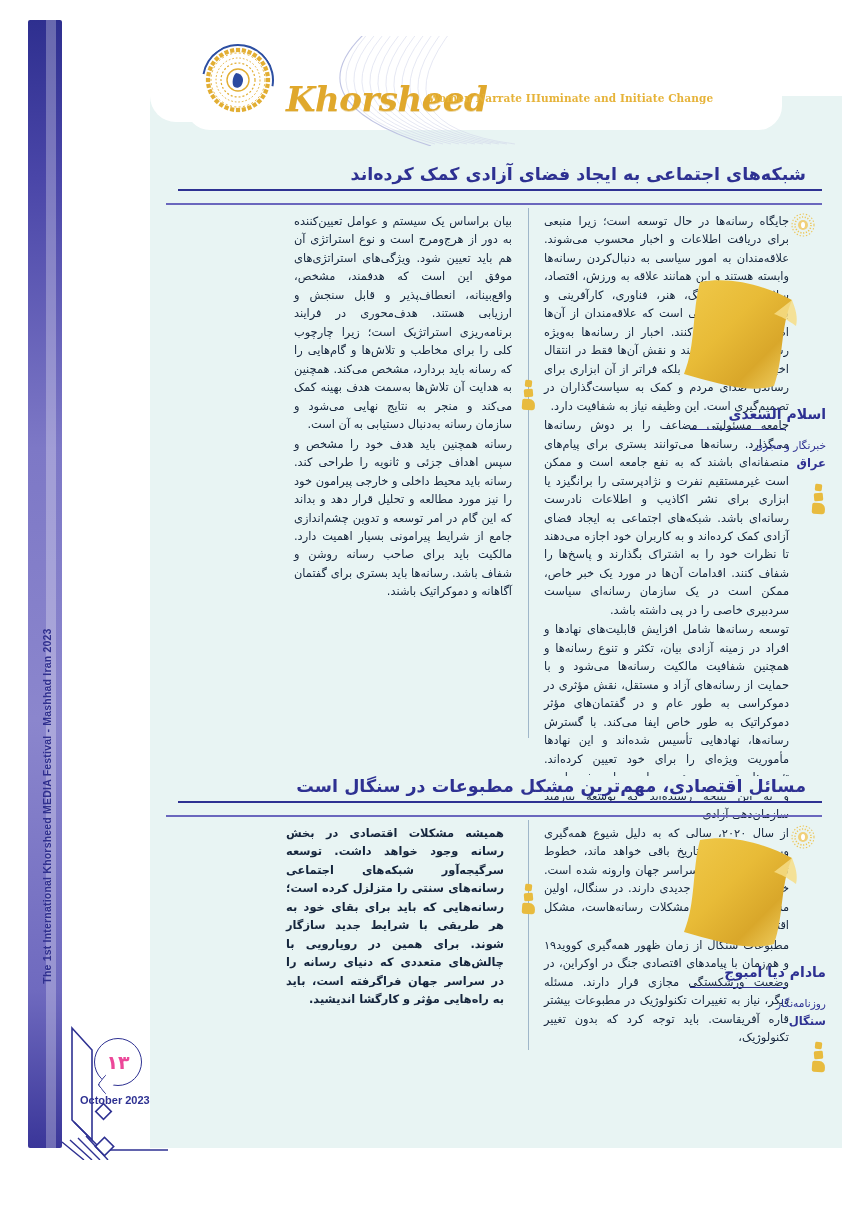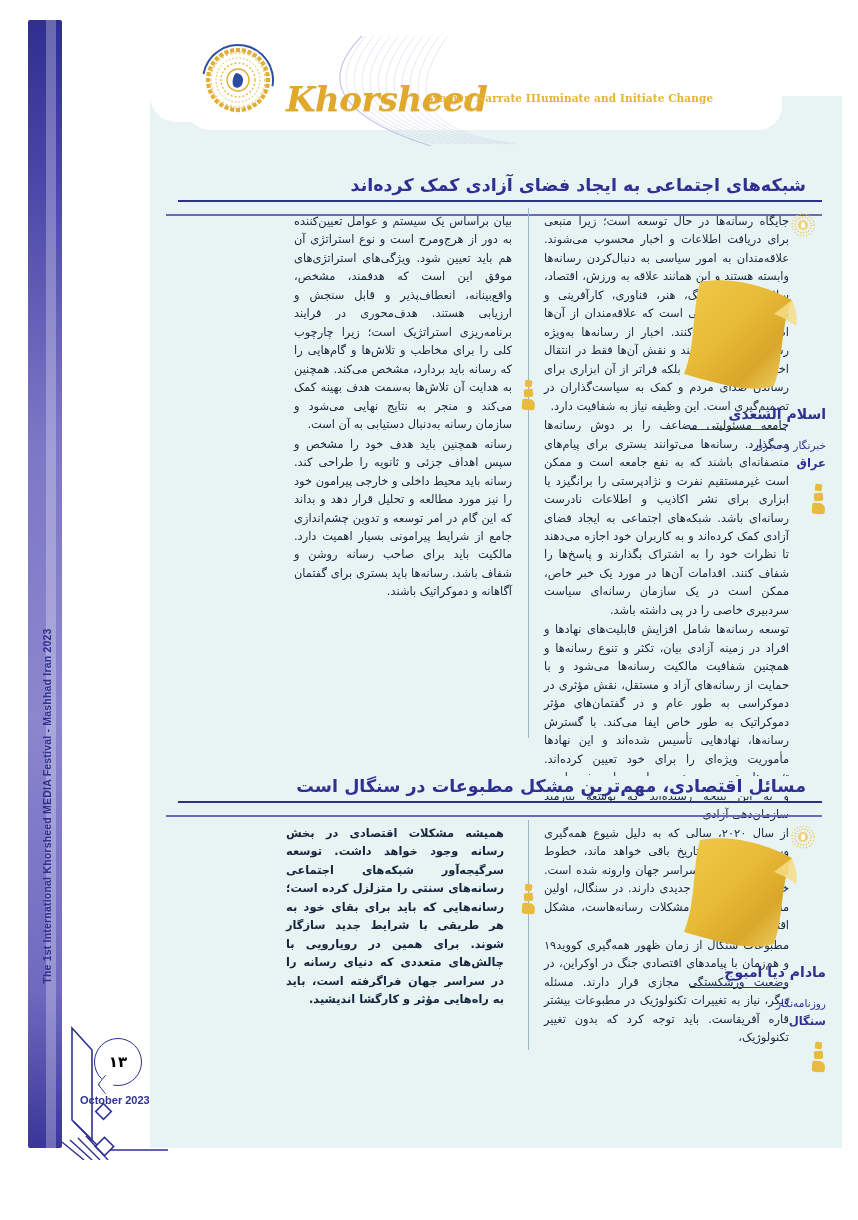--- a/index.html
+++ b/index.html
@@ -440,7 +440,7 @@
   <div class="wordmark">Khorsheed</div>
   <div class="tagline">Women Narrate IIIuminate and Initiate Change</div>
 
-  <div class="section" style="top:169px;">
+  <div class="section" style="top:158px;">
     <div class="headline-row">
       <div class="headline-rule"></div>
       <div class="headline-text">شبکه‌های اجتماعی به ایجاد فضای آزادی کمک کرده‌اند</div>

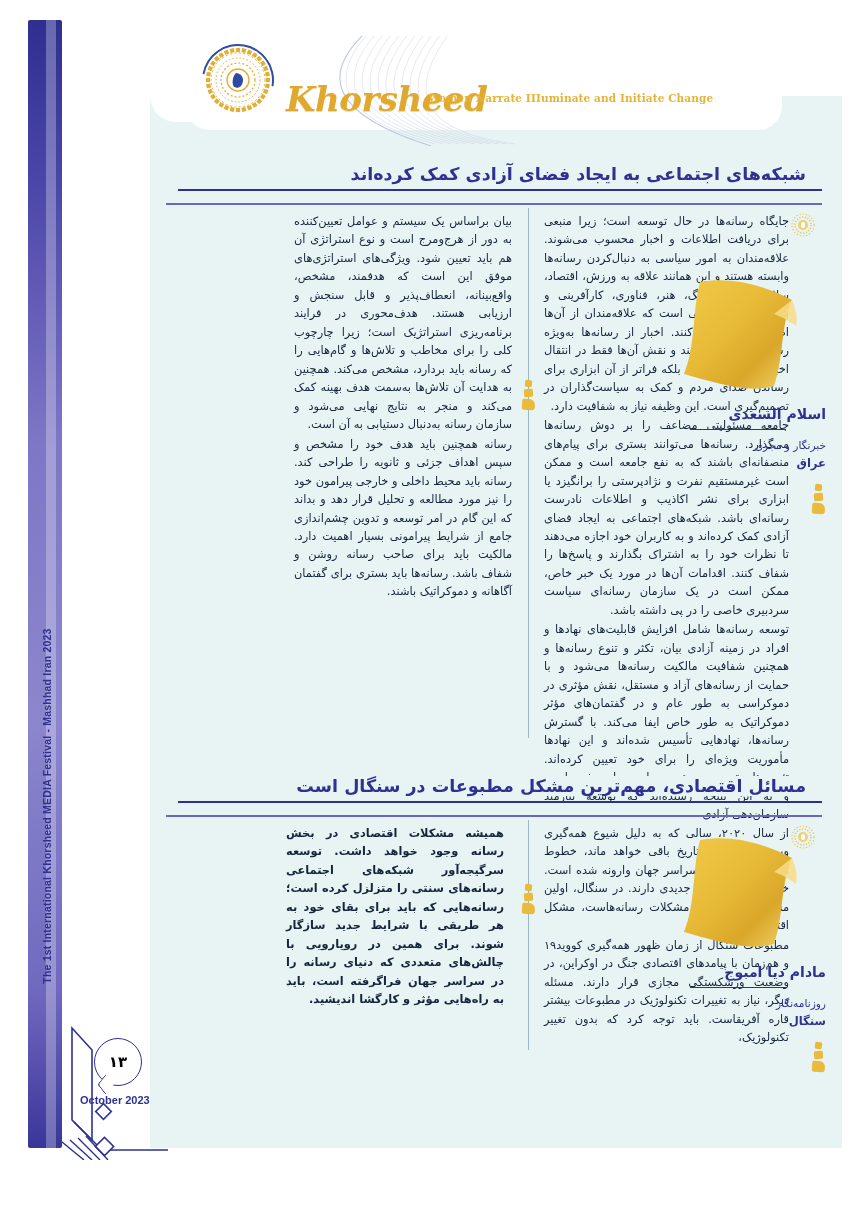--- a/index.html
+++ b/index.html
@@ -305,9 +305,9 @@
     height: 46px;
     border: 1.8px solid #2e3192;
     border-radius: 50%;
-    color: #000000;
+    color: #ec4899;
     font-family: "DejaVu Sans", sans-serif;
-    font-size: 15px;
+    font-size: 19px;
     font-weight: bold;
     display: flex;
     align-items: center;

